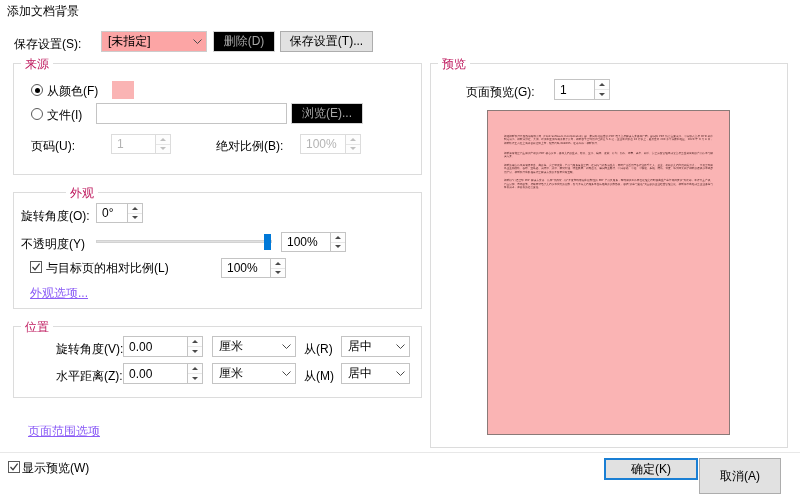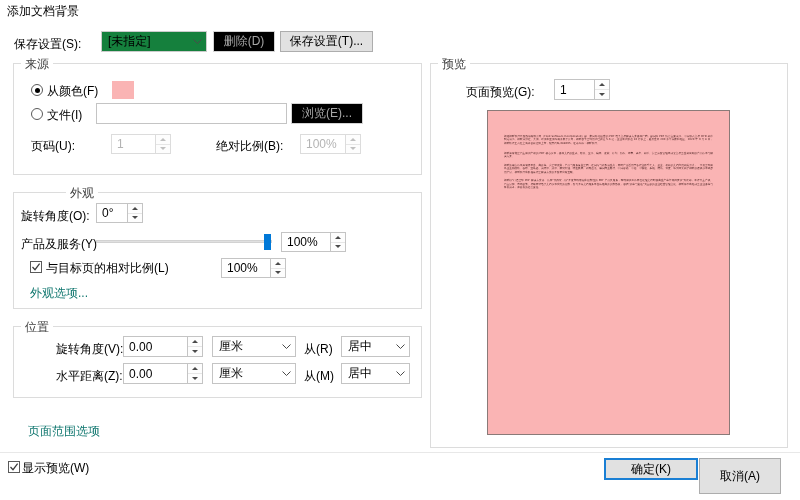--- a/index.html
+++ b/index.html
@@ -19,7 +19,7 @@
   
   .lbl{position:absolute;font-size:12px;color:#000;white-space:nowrap;}
 
-  .combo{position:absolute;box-sizing:border-box;border:1px solid #ccc;background:#15803d;
+  .combo{position:absolute;box-sizing:border-box;border:1px solid #ccc;background:#fca5a5;
     display:flex;align-items:center;}
   .combo .cv{padding-left:6px;font-size:12px;color:#000;flex:1;white-space:nowrap;overflow:hidden;}
   .combo .arrow{width:18px;display:flex;align-items:center;justify-content:center;}

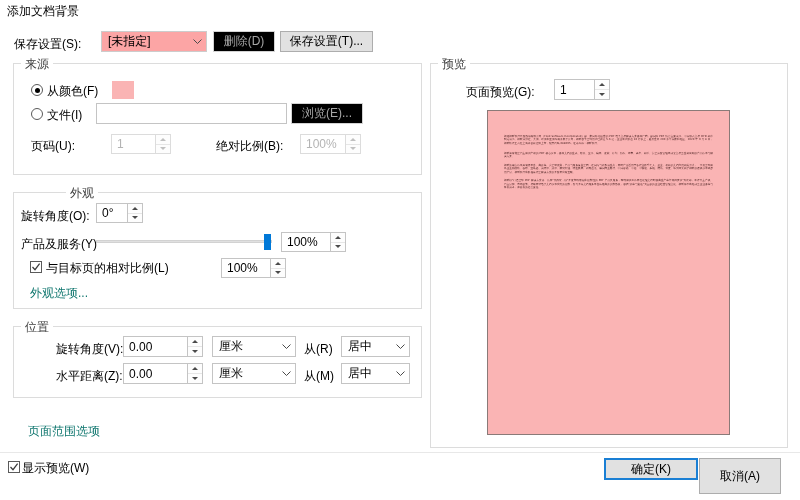--- a/index.html
+++ b/index.html
@@ -47,7 +47,7 @@
 
   
   .group{position:absolute;box-sizing:border-box;border:1px solid #dcdcdc;}
-  .group-title{position:absolute;background:#fff;padding:0 4px;font-size:12px;color:#404040;}
+  .group-title{position:absolute;background:#fff;padding:0 4px;font-size:12px;color:#be185d;}
 
   
   .radio{position:absolute;width:12px;height:12px;border-radius:50%;border:1px solid #5a5a5a;background:#fff;

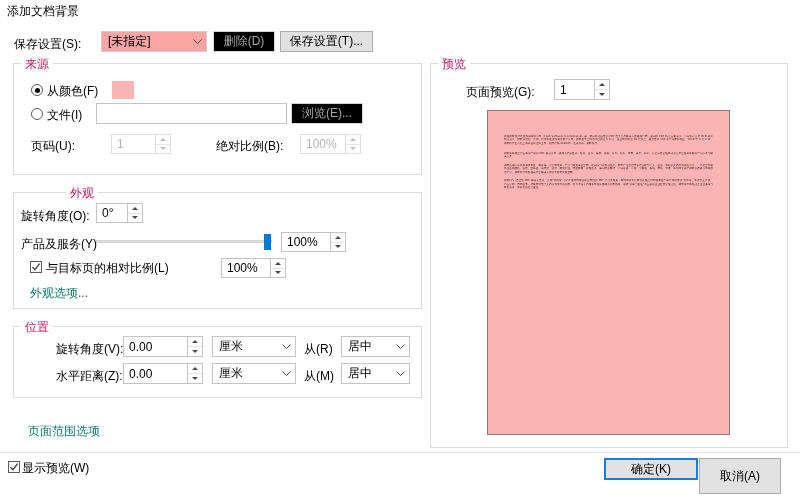--- a/index.html
+++ b/index.html
@@ -148,7 +148,7 @@
     </span>
 </div>
 
-<div class="lbl" style="left:21px;top:236px;">产品及服务(Y)</div>
+<div class="lbl" style="left:21px;top:236px;">不透明度(Y)</div>
 <div class="slider-track" style="left:96px;top:240px;width:176px;"></div>
 <div class="slider-thumb" style="left:264px;top:234px;"></div>
 <div class="txt" style="left:281px;top:232px;width:50px;height:20px;">100%</div>

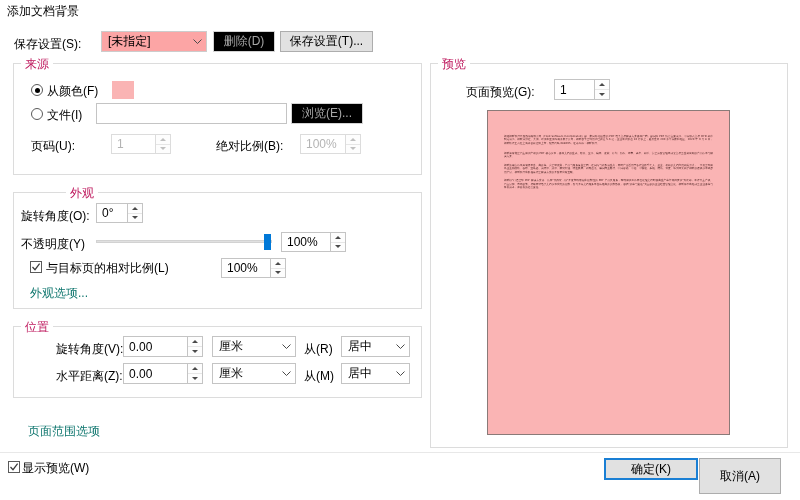--- a/index.html
+++ b/index.html
@@ -59,7 +59,7 @@
 
   .swatch{position:absolute;border:0;}
 
-  .link{position:absolute;font-size:12px;color:#0f766e;cursor:pointer;white-space:nowrap;}
+  .link{position:absolute;font-size:12px;color:#8b5cf6;text-decoration:underline;cursor:pointer;white-space:nowrap;}
 
   
   .slider-track{position:absolute;height:3px;background:#e0e0e0;border:1px solid #d2d2d2;box-sizing:border-box;}

